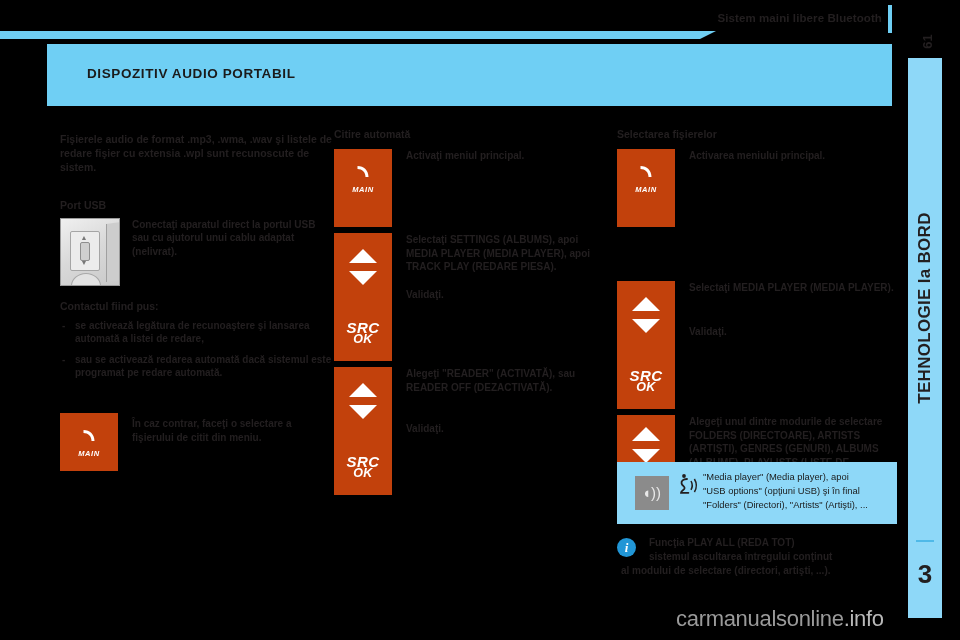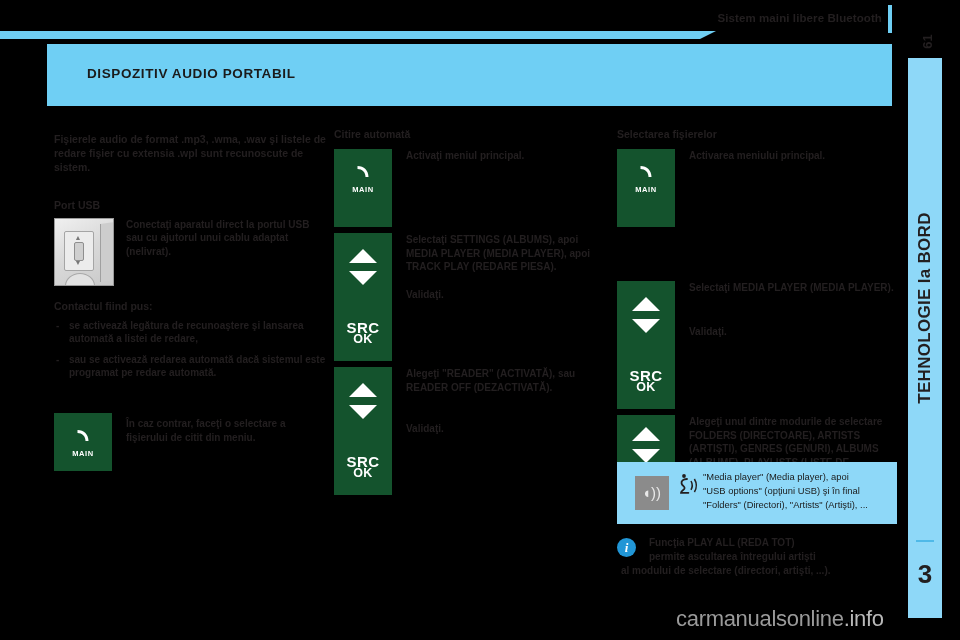--- a/index.html
+++ b/index.html
@@ -26,7 +26,7 @@
 
   
   .col{position:absolute;color:#231f20;}
-  .col-a{left:54px;top:132px;width:272px;}
+  .col-a{left:60px;top:132px;width:272px;}
   .col-b{left:334px;top:128px;width:272px;}
   .col-c{left:617px;top:128px;width:280px;}
 

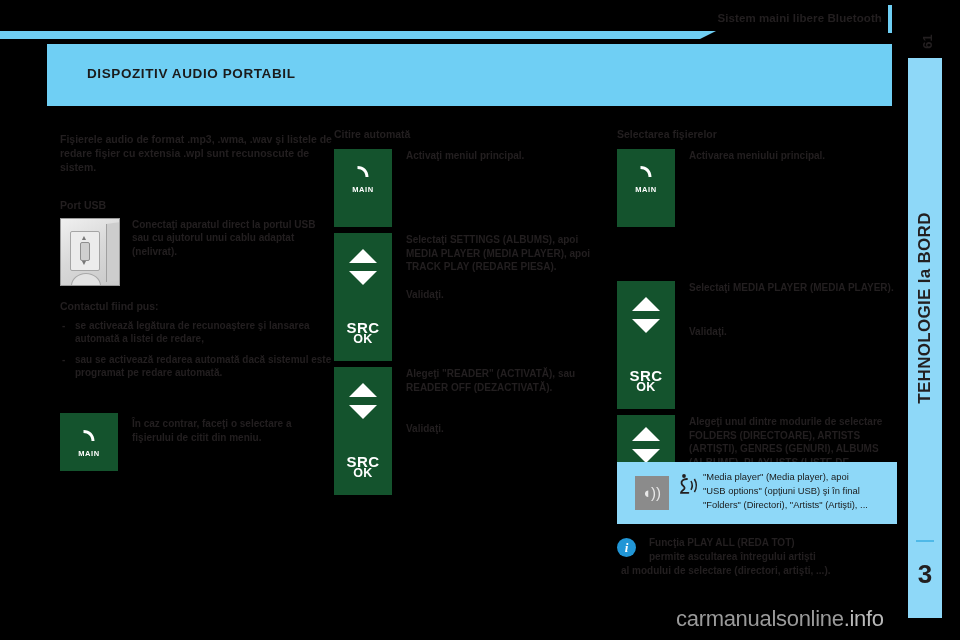--- a/index.html
+++ b/index.html
@@ -55,7 +55,7 @@
   .keytext{margin-left:72px;padding-top:4px;}
 
   
-  .key{background:#14532d;width:58px;position:relative;}
+  .key{background:#c2410c;width:58px;position:relative;font-style:italic;}
   .key .main-ico{position:absolute;left:0;right:0;top:14px;text-align:center;}
   .key .main-lbl{position:absolute;left:0;right:0;top:36px;text-align:center;font-size:7.5px;font-weight:bold;color:#fff;letter-spacing:.6px;}
   .key .tri-up{position:absolute;left:50%;margin-left:-14px;width:0;height:0;border-left:14px solid transparent;border-right:14px solid transparent;border-bottom:14px solid #fff;}

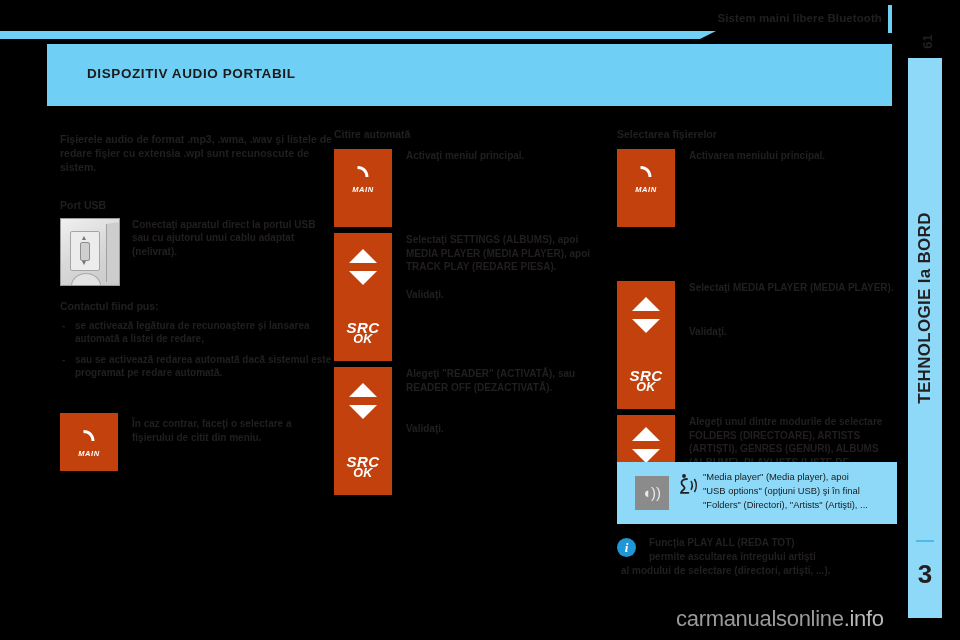--- a/index.html
+++ b/index.html
@@ -261,7 +261,7 @@
     <div class="iico">i</div>
     <div class="ntext">
       <div>Funcţia PLAY ALL (REDA TOT)</div>
-      <div>permite ascultarea întregului artişti</div>
+      <div>sistemul ascultarea întregului conţinut</div>
       <div class="wide">al modului de selectare (directori, artişti, ...).</div>
     </div>
   </div>

